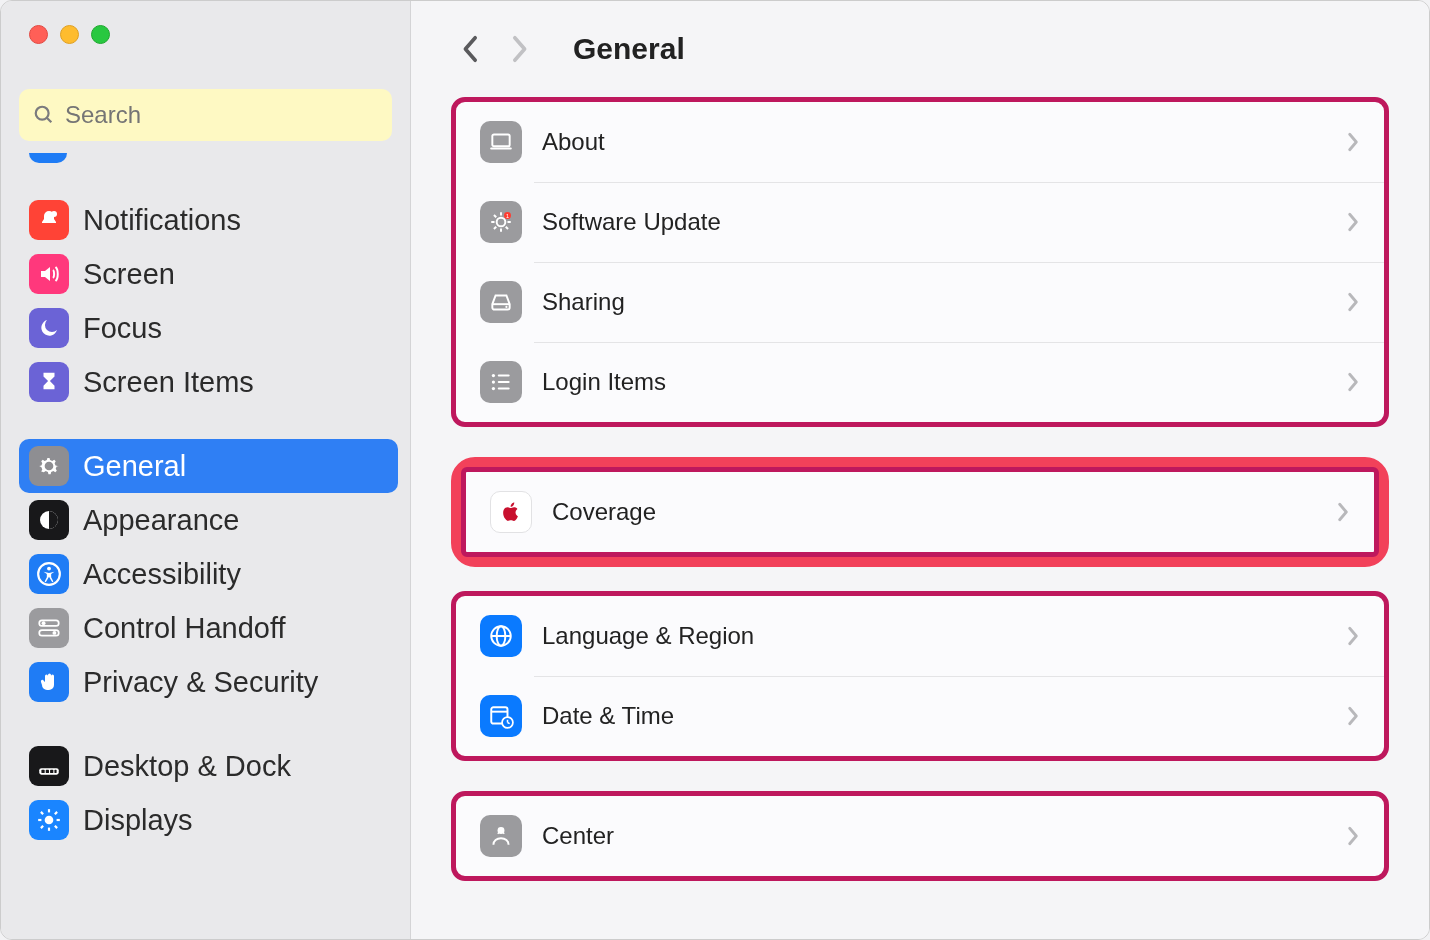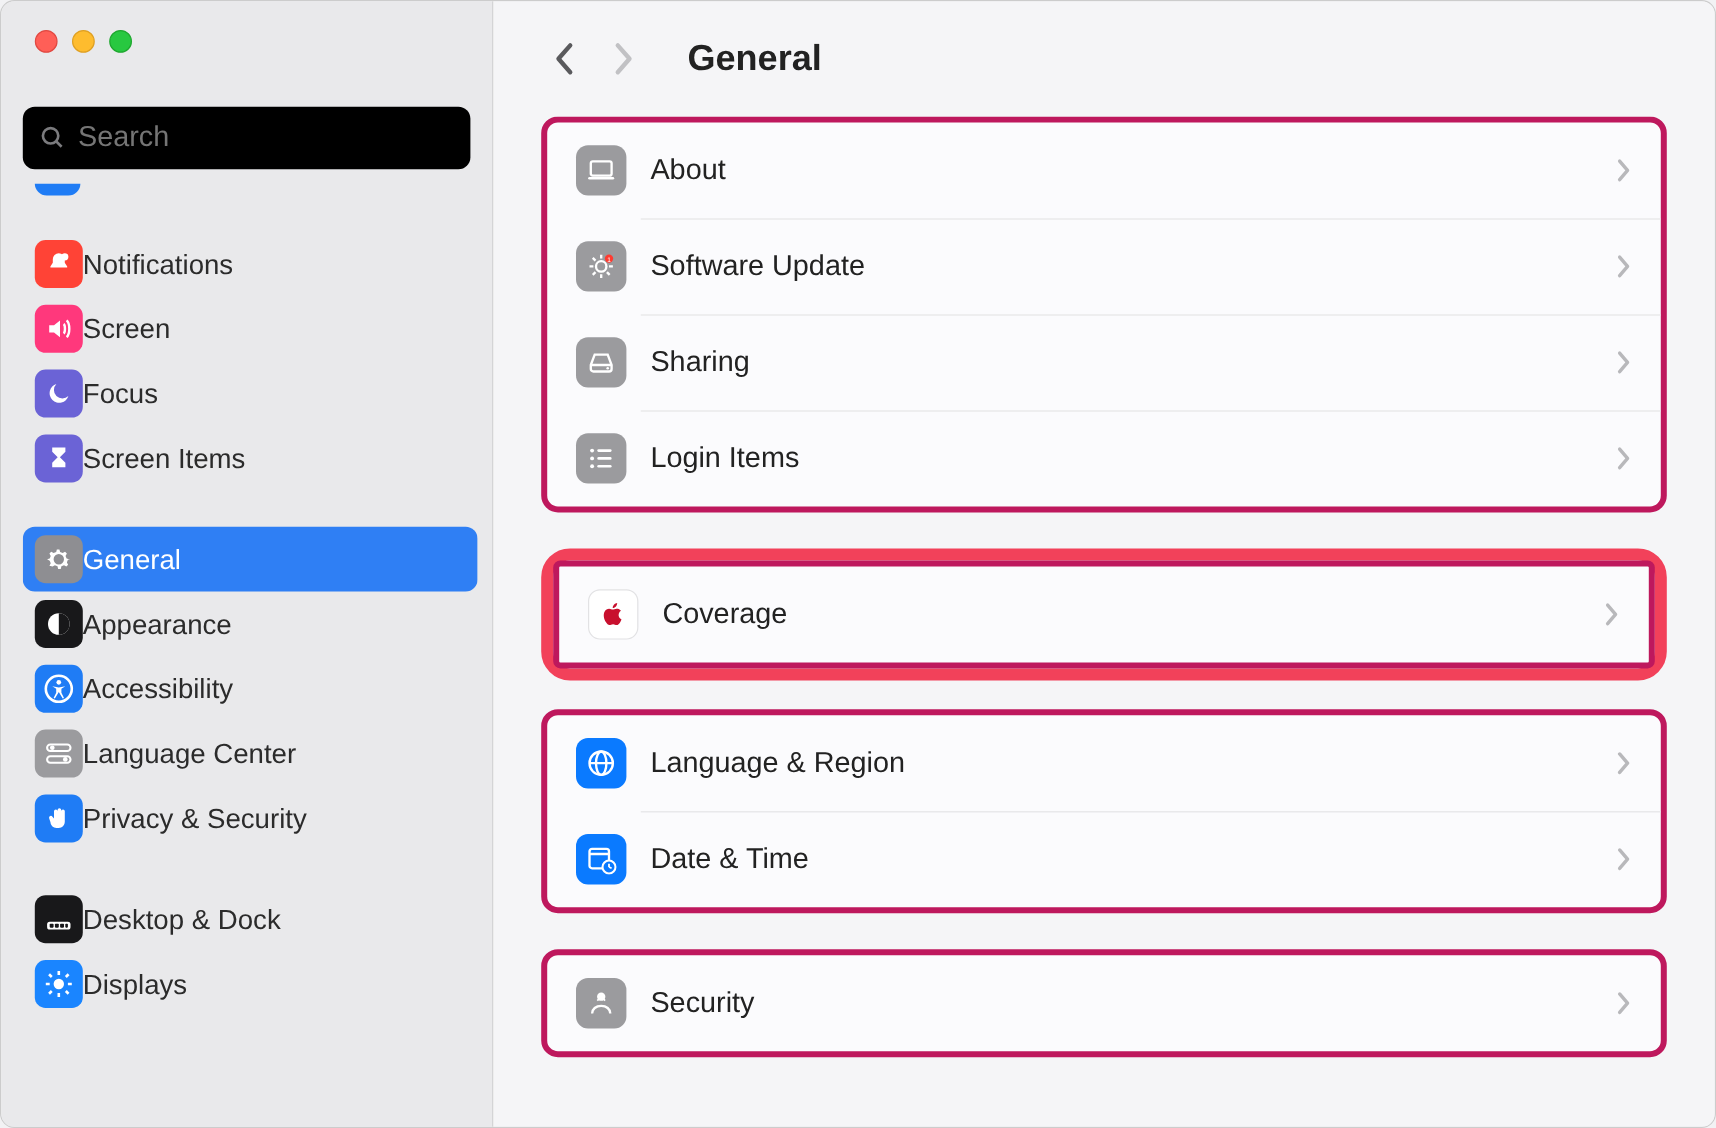--- a/index.html
+++ b/index.html
@@ -15,7 +15,7 @@
 .dot.green { background: #28c840; border: 1px solid #1fa82f; }
 
 .search-wrap { padding: 18px 18px 0 18px; }
-.search { width: 100%; height: 52px; background: #000000; border: none; border-radius: 10px; display: flex; align-items: center; padding: 0 14px; }
+.search { width: 100%; height: 52px; background: #fef9c3; border: none; border-radius: 10px; display: flex; align-items: center; padding: 0 14px; }
 .search svg { flex: 0 0 auto; }
 .search input { flex: 1; border: none; background: transparent; font-size: 24px; color: #808083; padding-left: 10px; outline: none; }
 

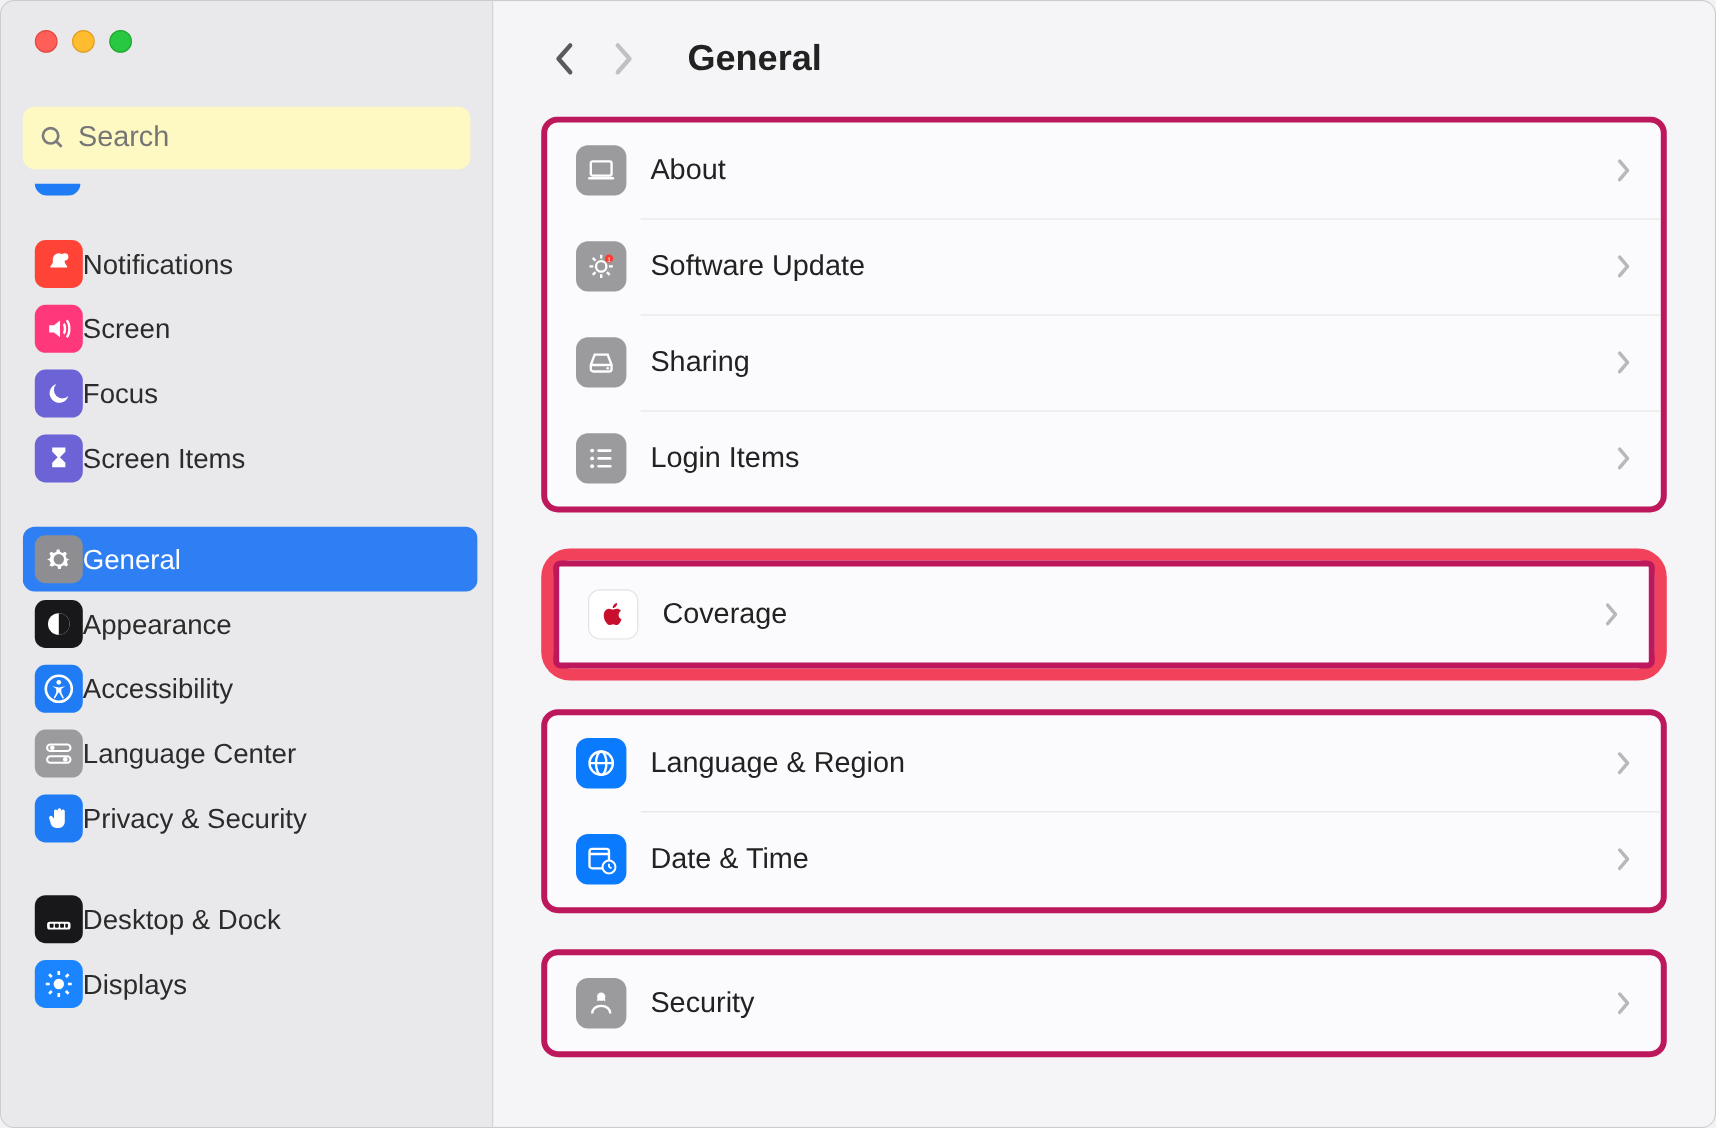--- a/index.html
+++ b/index.html
@@ -27,7 +27,7 @@
 .nav-item { display: flex; align-items: center; height: 54px; border-radius: 10px; padding: 0 10px; cursor: default; }
 .nav-item.selected { background: #2f7ff4; }
 .nav-item .icon-box { width: 40px; height: 40px; border-radius: 9px; display: flex; align-items: center; justify-content: center; flex: 0 0 auto; }
-.nav-item .label { font-size: 23px; color: #2b2b2b; }
+.nav-item .label { font-size: 29px; color: #2b2b2b; margin-left: 14px; }
 .nav-item.selected .label { color: #fff; }
 .gap { height: 30px; }
 

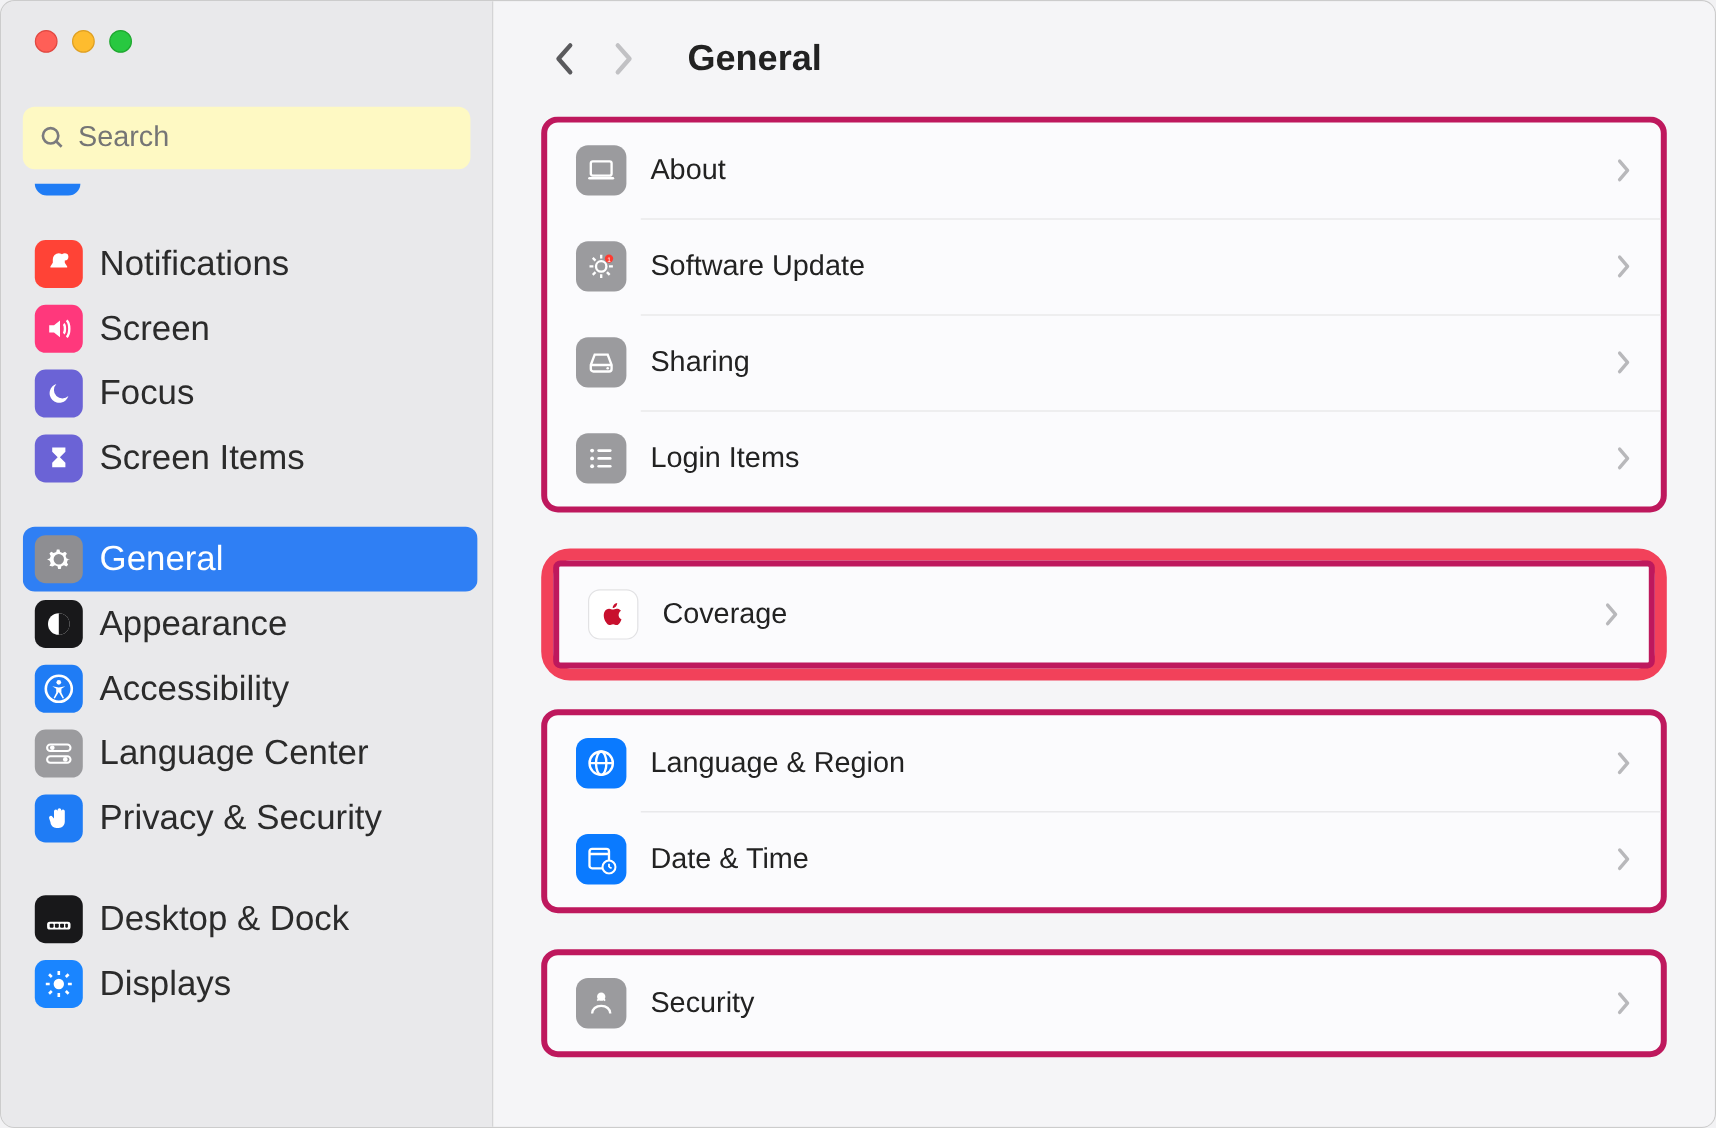--- a/index.html
+++ b/index.html
@@ -163,7 +163,7 @@
               <circle cx="17" cy="16.5" r="1.8"></circle>
             </svg>
         </div>
-        <span class="label">Language Center</span>
+        <span class="label">Control Handoff</span>
       </div>
       <div class="nav-item">
         <div class="icon-box bg-blue">

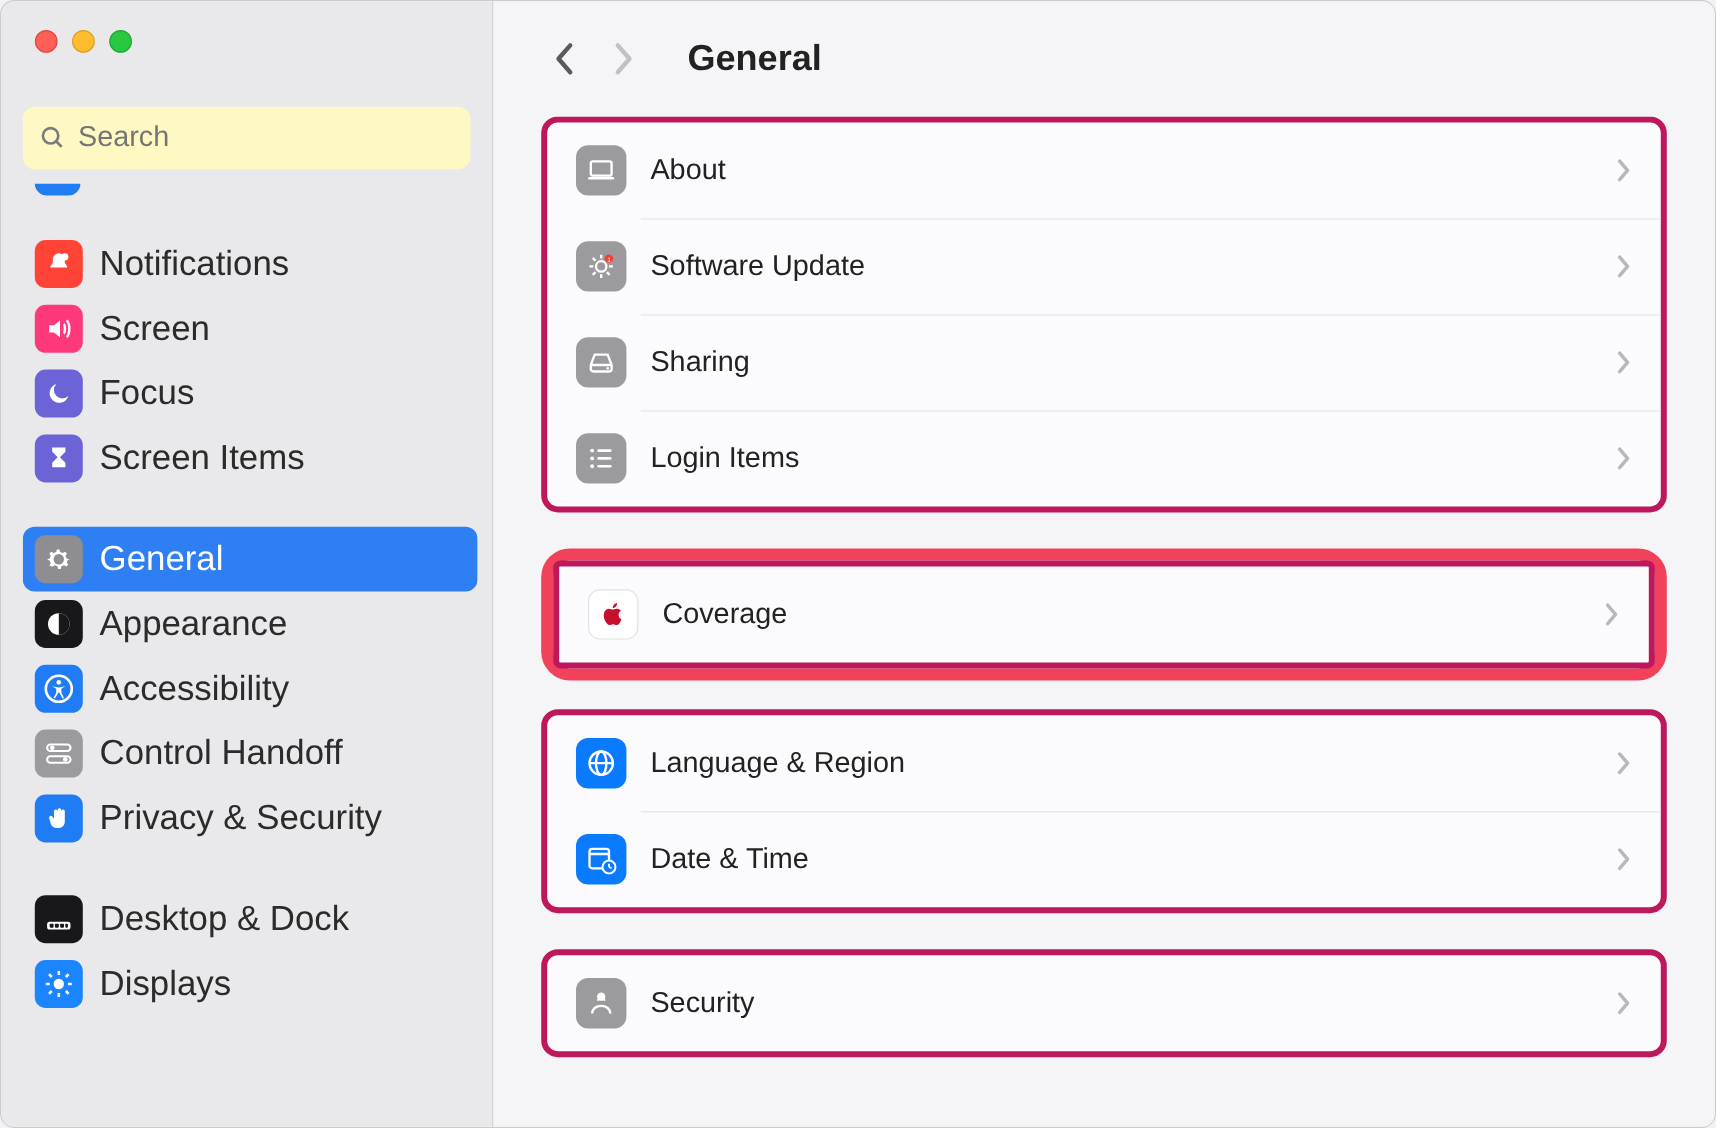--- a/index.html
+++ b/index.html
@@ -364,7 +364,7 @@
               <polyline points="9,10 12,7 15,10" fill="none" stroke="#fff" stroke-width="1.4"></polyline>
             </svg>
         </div>
-        <div class="ptext">Security</div>
+        <div class="ptext">Center</div>
         <div class="chev">
             <svg width="14" height="22" viewBox="0 0 12 20" fill="none" stroke="#b8b8bb" stroke-width="2.6" stroke-linecap="round" stroke-linejoin="round">
               <polyline points="3,3 9,10 3,17"></polyline>

